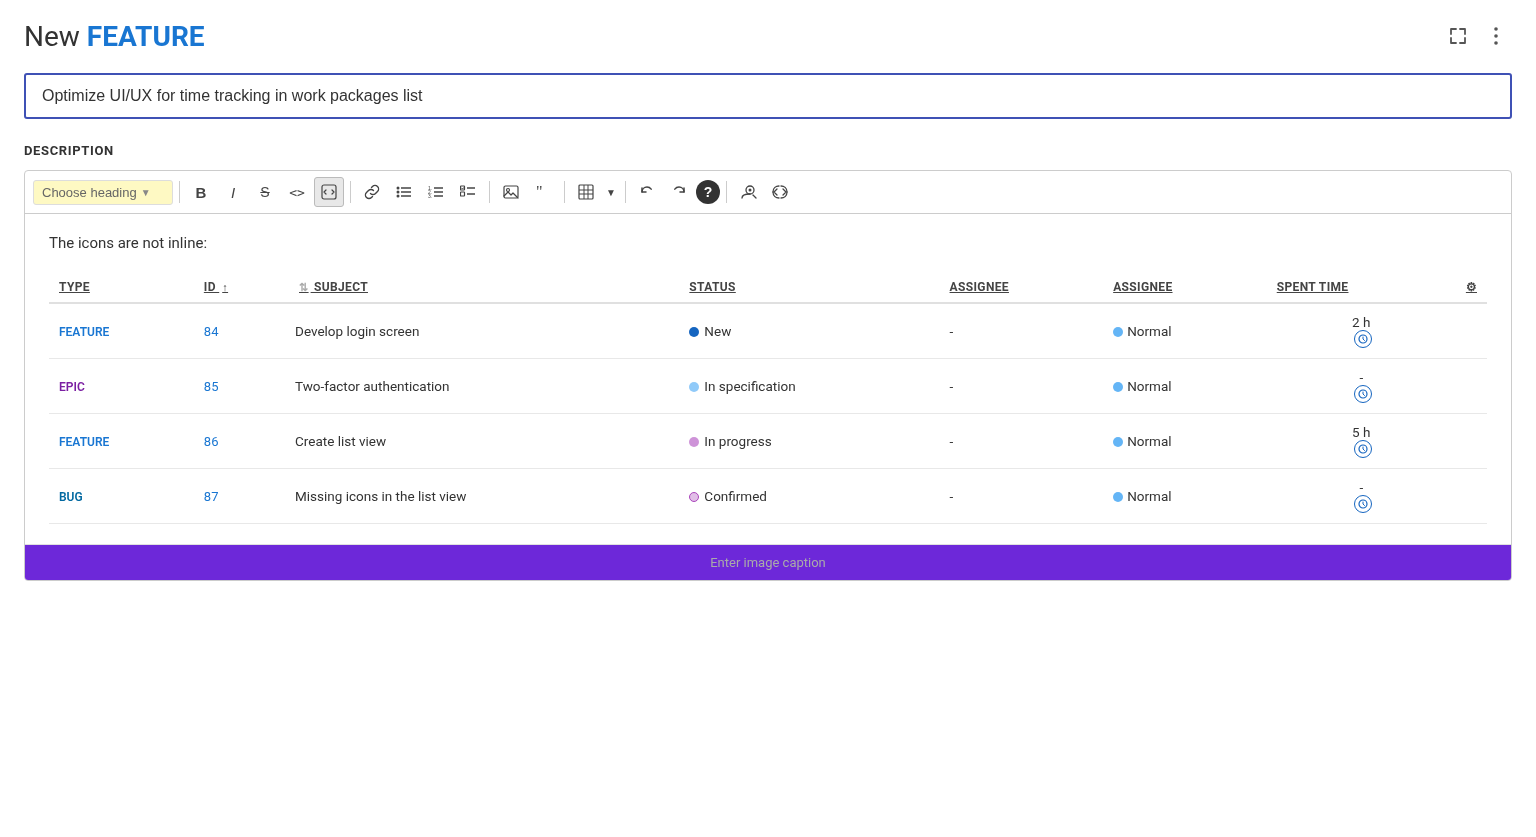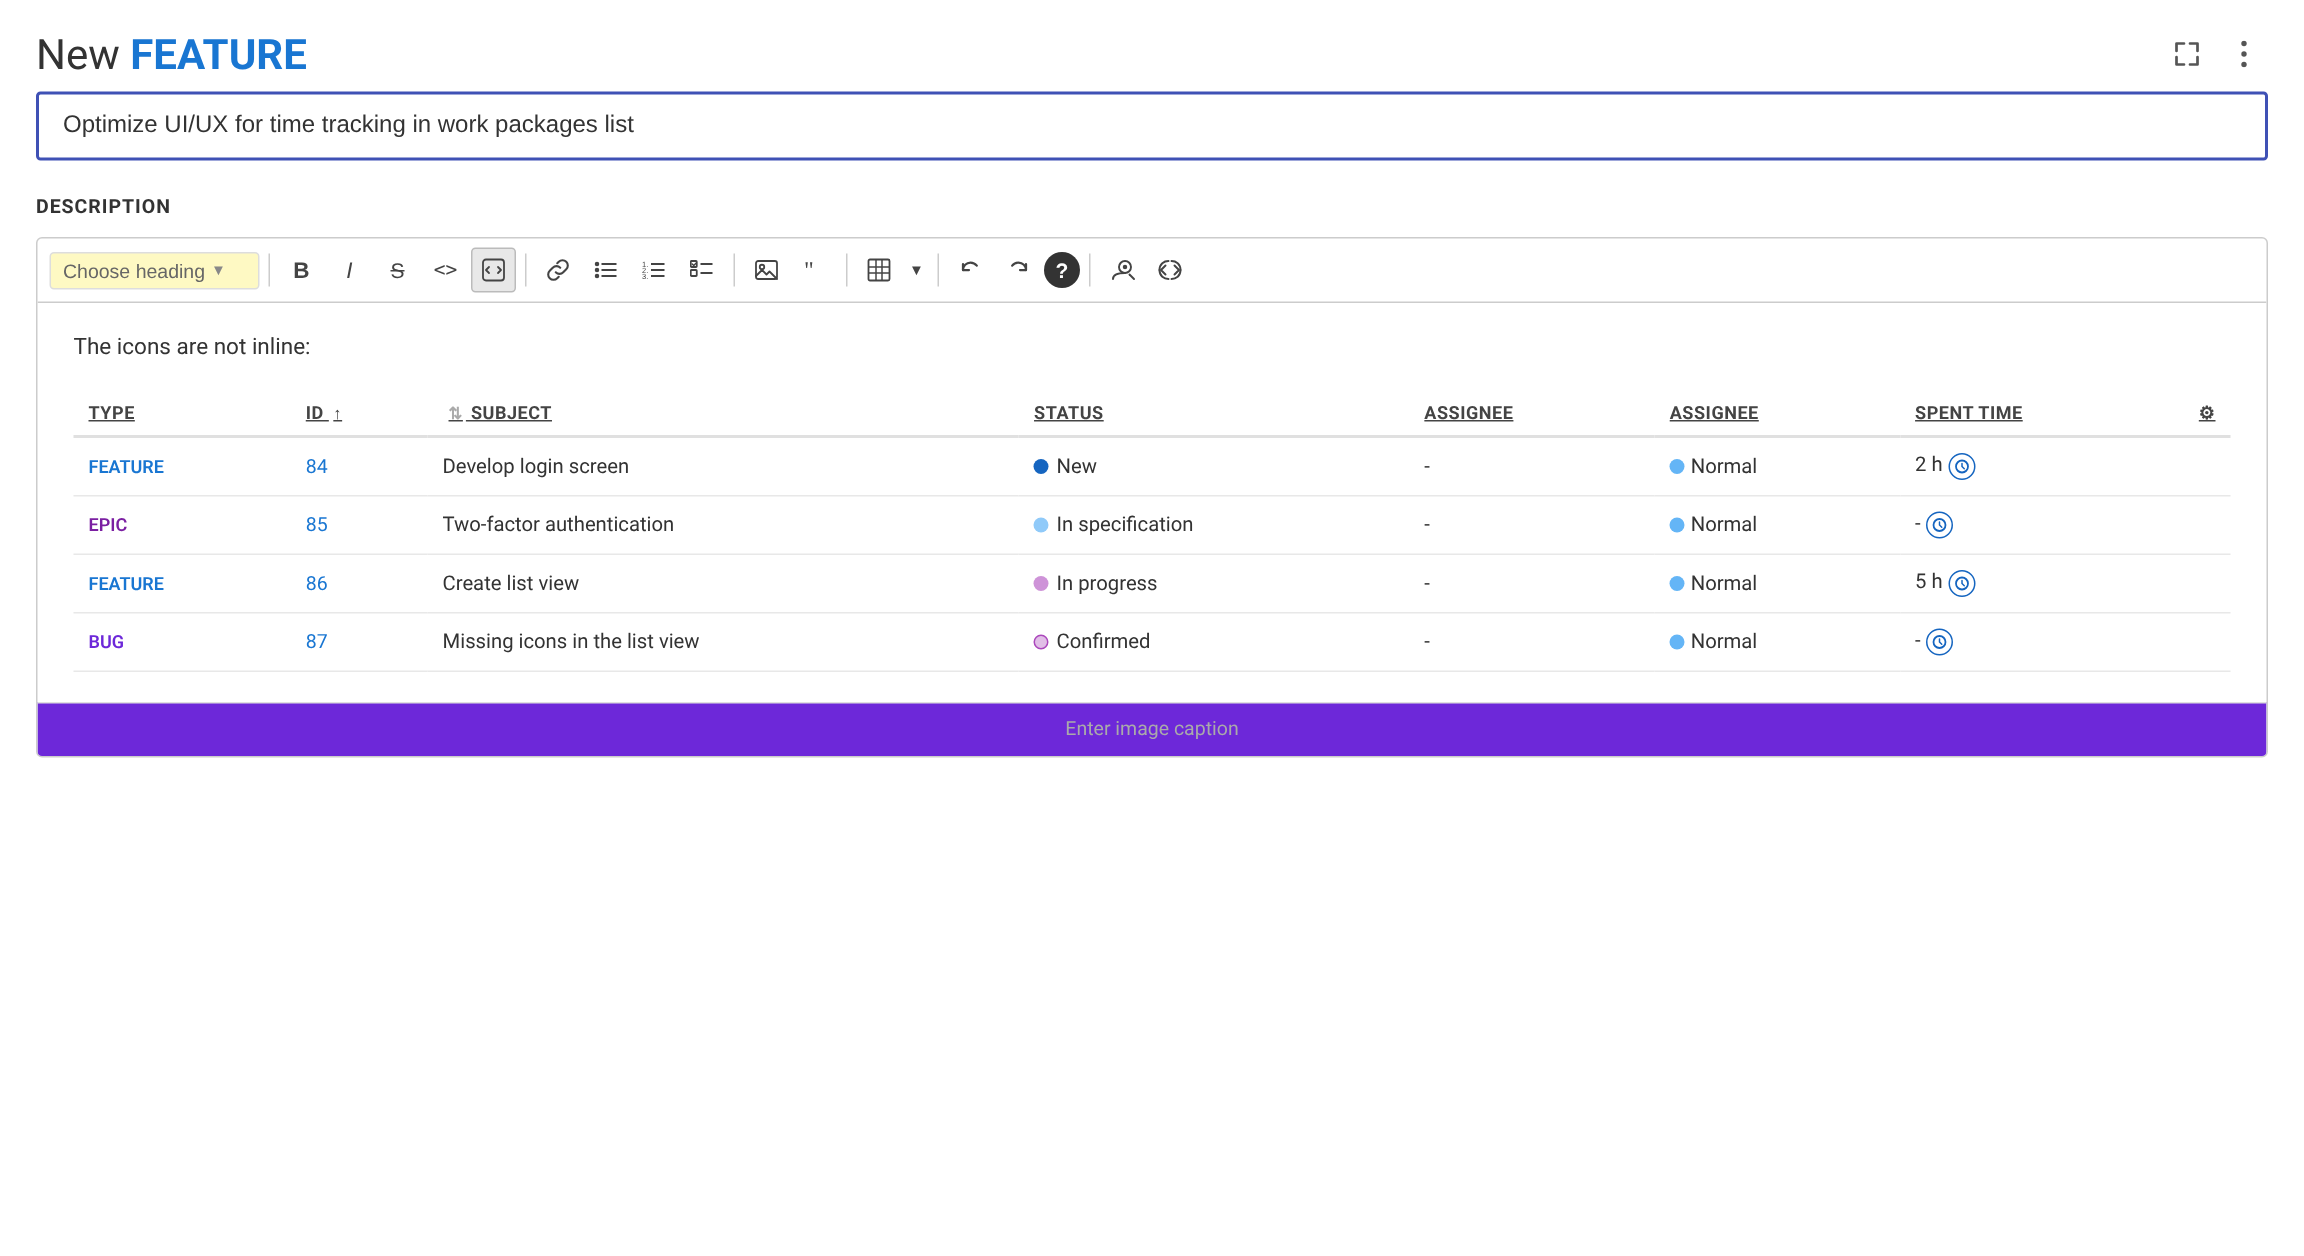--- a/index.html
+++ b/index.html
@@ -16,7 +16,7 @@
       display: flex;
       align-items: flex-start;
       justify-content: space-between;
-      margin-bottom: 8px;
+      margin-bottom: 20px;
     }
     .page-title {
       font-size: 28px;

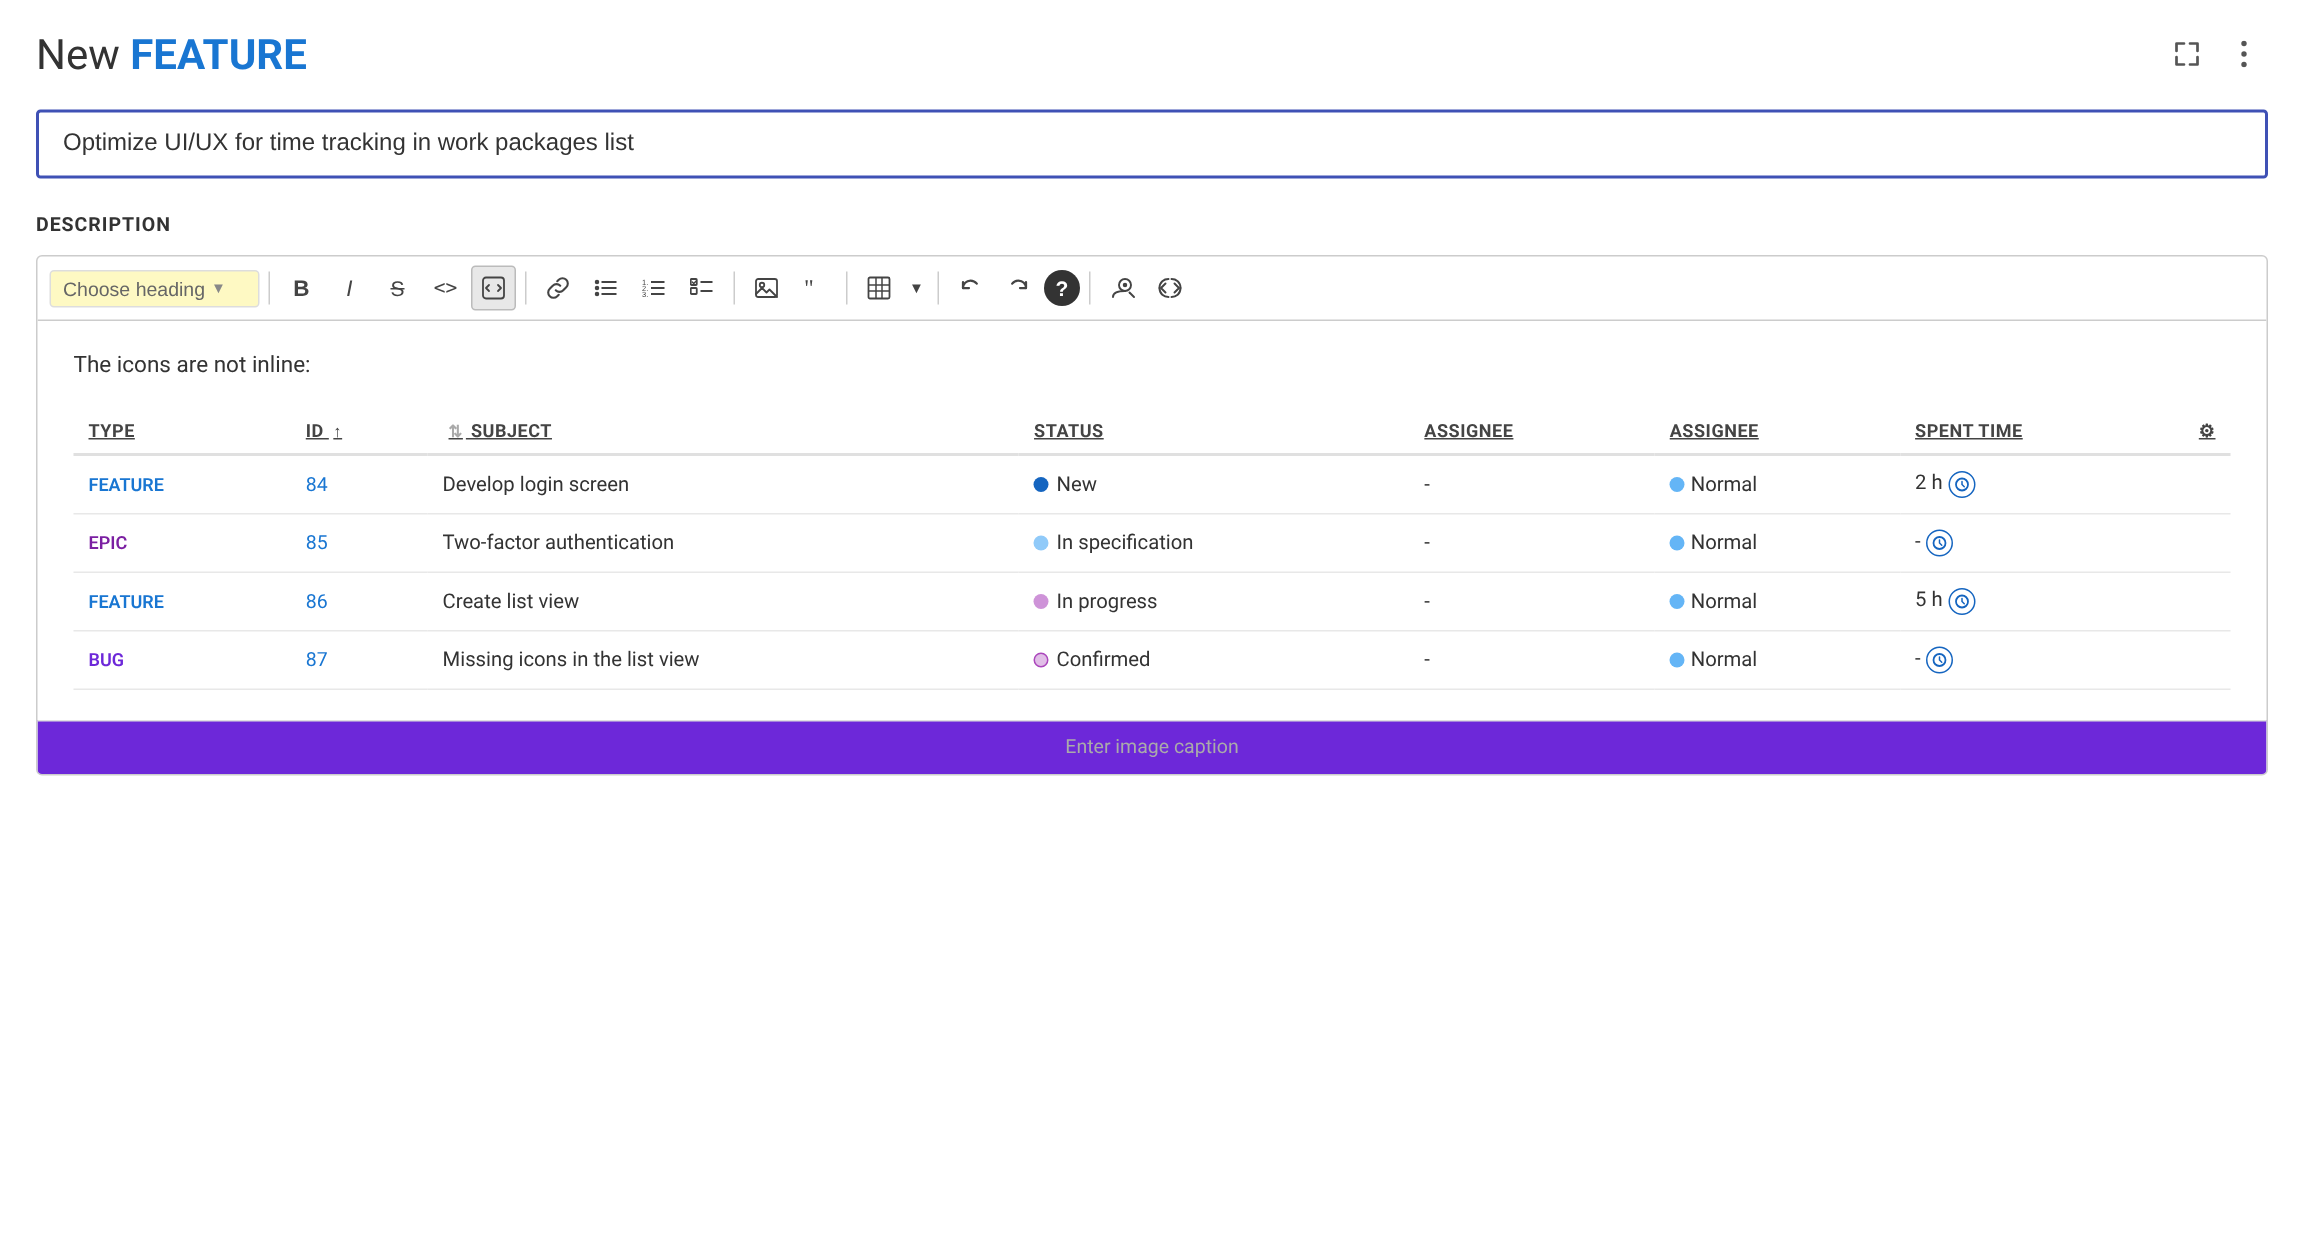--- a/index.html
+++ b/index.html
@@ -209,7 +209,9 @@
 
     .spent-time-cell {
       display: flex;
+      align-items: center;
       white-space: nowrap;
+      flex-direction: column;
     }
 
     .gear-col {

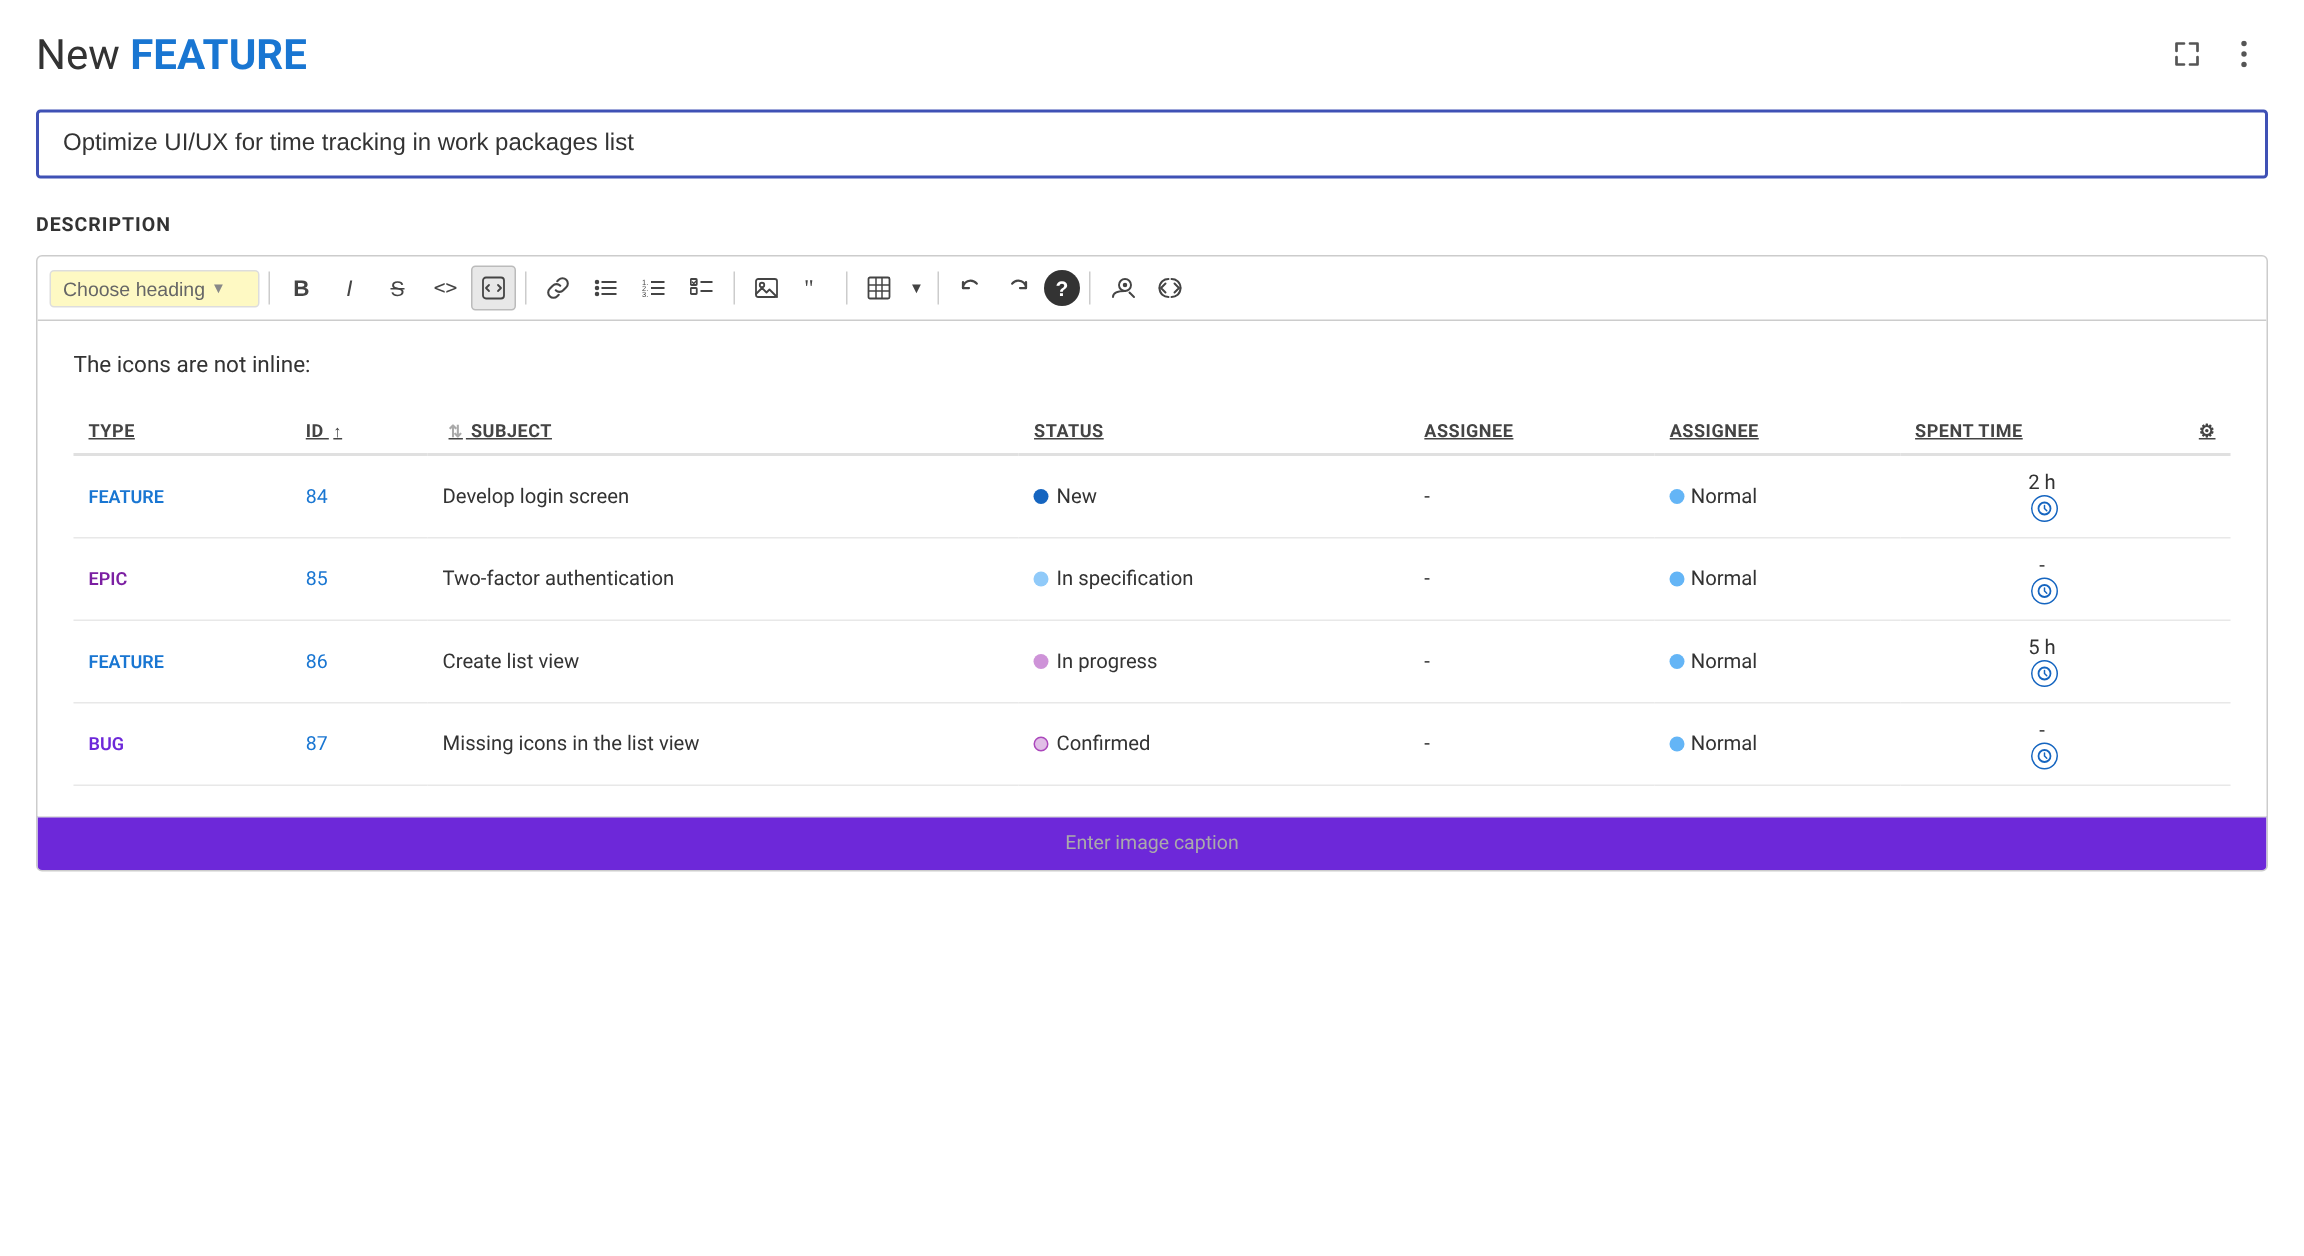--- a/index.html
+++ b/index.html
@@ -166,7 +166,7 @@
 
     .type-feature { color: #1976d2; font-size: 12px; font-weight: 600; }
     .type-epic { color: #7b1fa2; font-size: 12px; font-weight: 600; }
-    .type-bug { color: #6d28d9; font-size: 12px; font-weight: 600; }
+    .type-bug { color: #0369a1; font-size: 12px; font-weight: 600; }
 
     .wp-id { color: #1976d2; font-size: 13px; }
 

